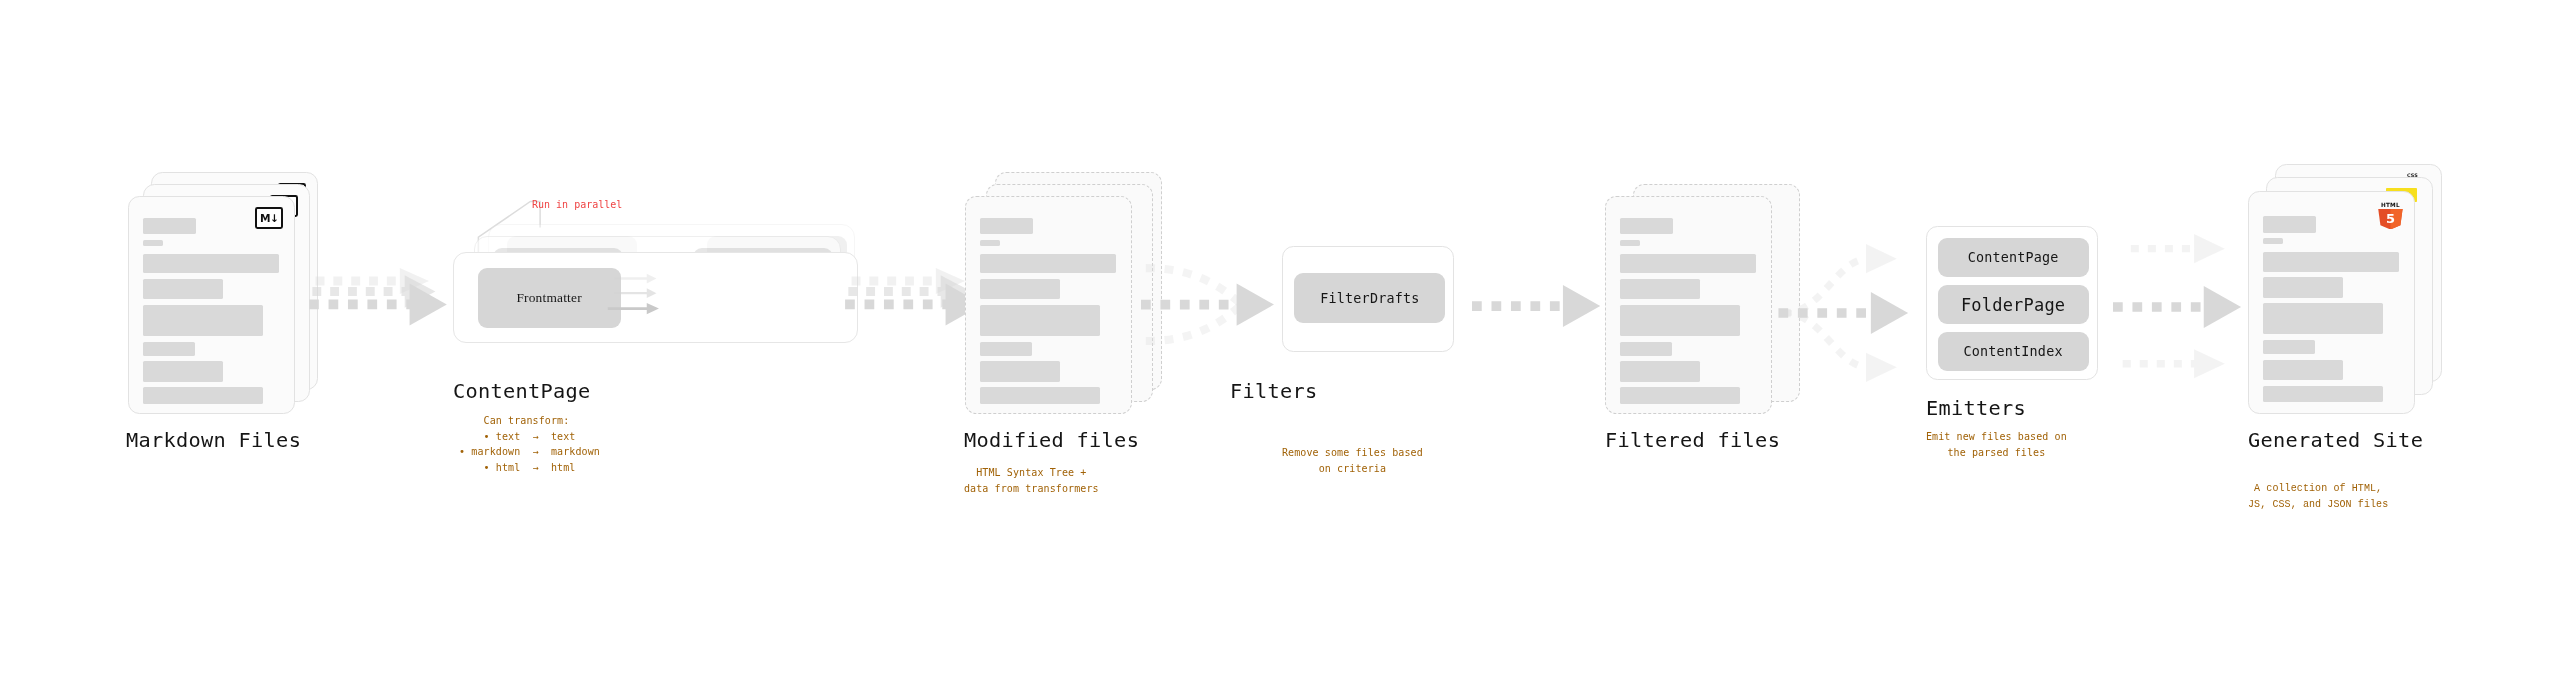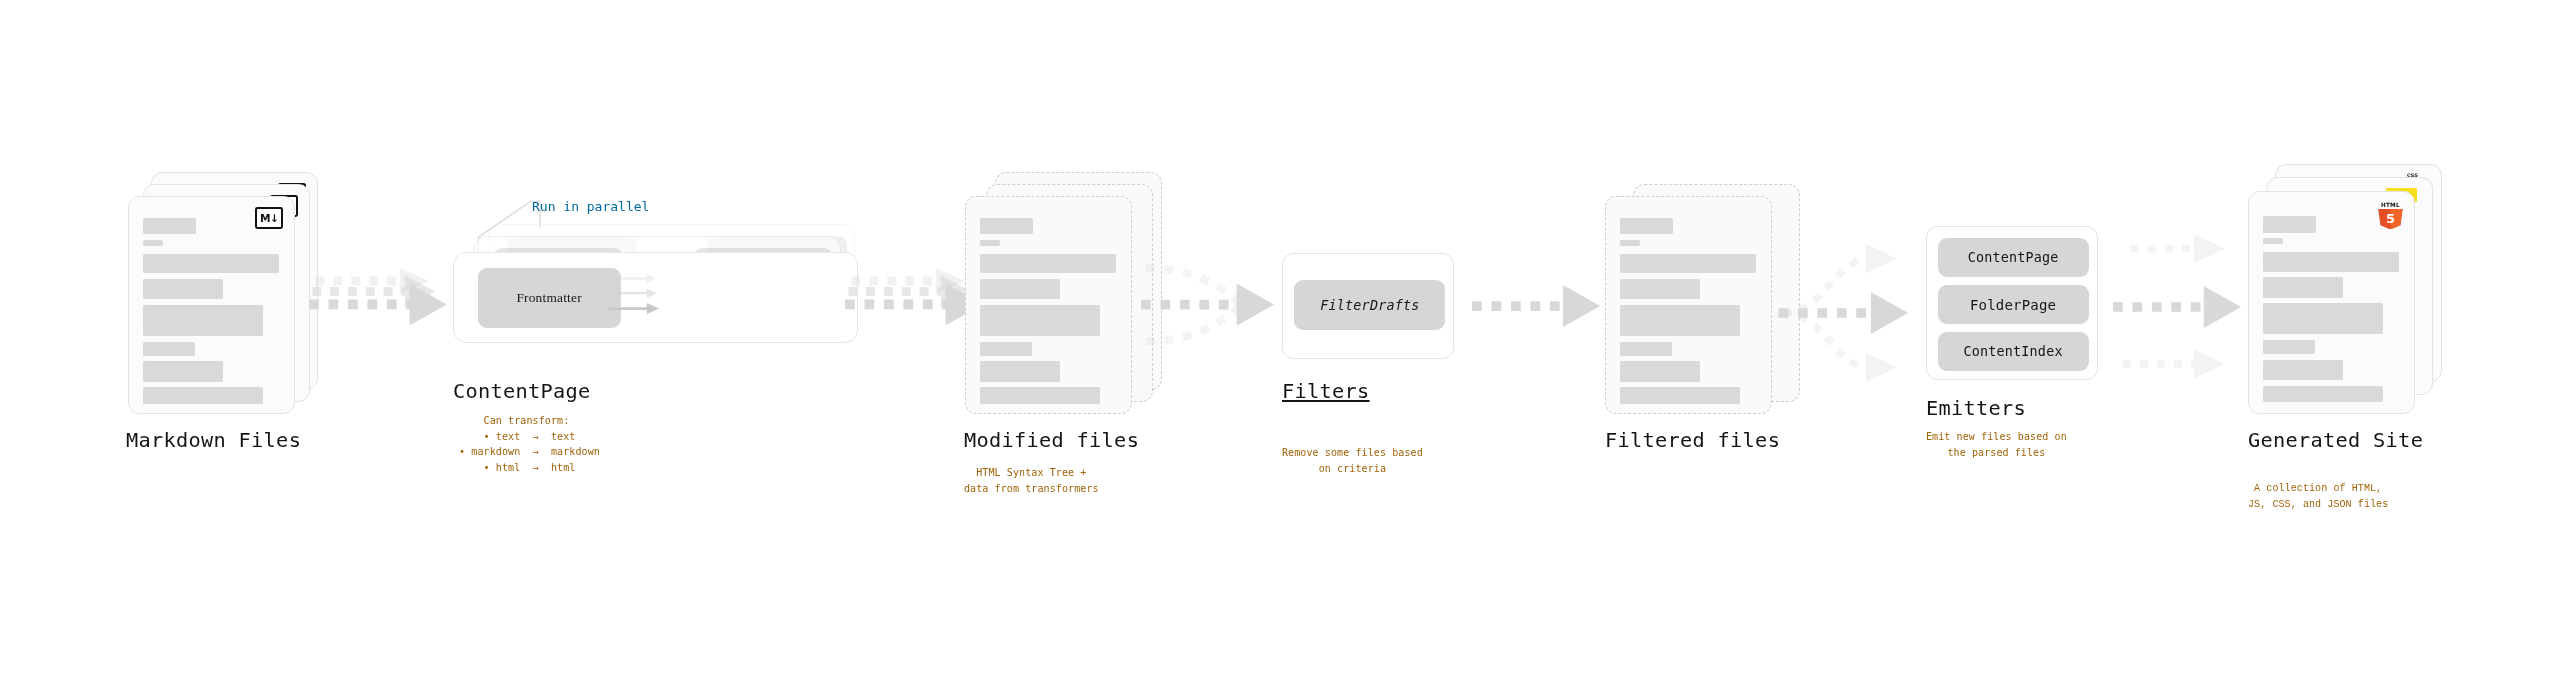--- a/index.html
+++ b/index.html
@@ -96,7 +96,7 @@
   }
 
   .runlabel{
-    position:absolute;font-size:13px;color:#0369a1;white-space:nowrap;text-align:center;
+    position:absolute;font-size:10px;color:#ef4444;white-space:nowrap;text-align:center;
   }
   svg{position:absolute;overflow:visible;}
 </style>

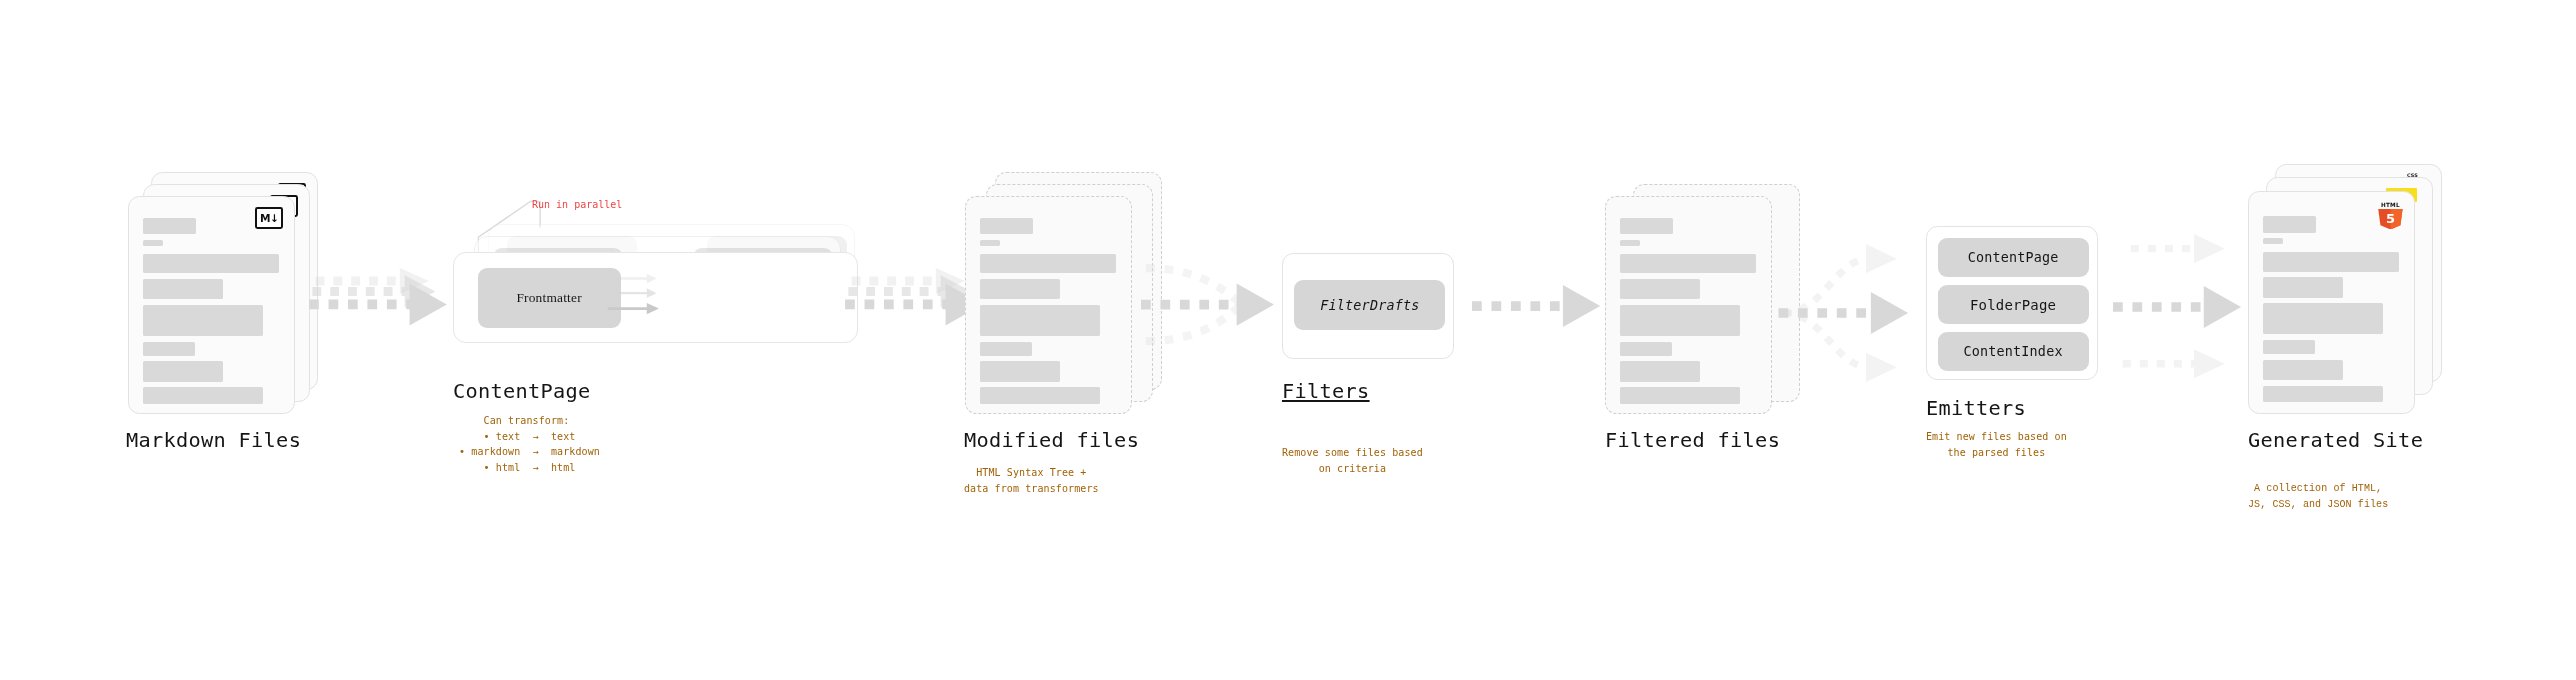--- a/index.html
+++ b/index.html
@@ -240,7 +240,7 @@
   </svg>
 
   <div>
-    <div class="box" style="left:1282px;top:253px;width:172px;height:106px;font-style:italic;">
+    <div class="box" style="left:1282px;top:246px;width:172px;height:106px;">
       <div class="chip" style="left:11.4px;top:26px;width:151px;height:50px;font-size:13.4px;">FilterDrafts</div>
     </div>
     <div class="title" style="left:1282px;top:379px;text-decoration:underline;">Filters</div>

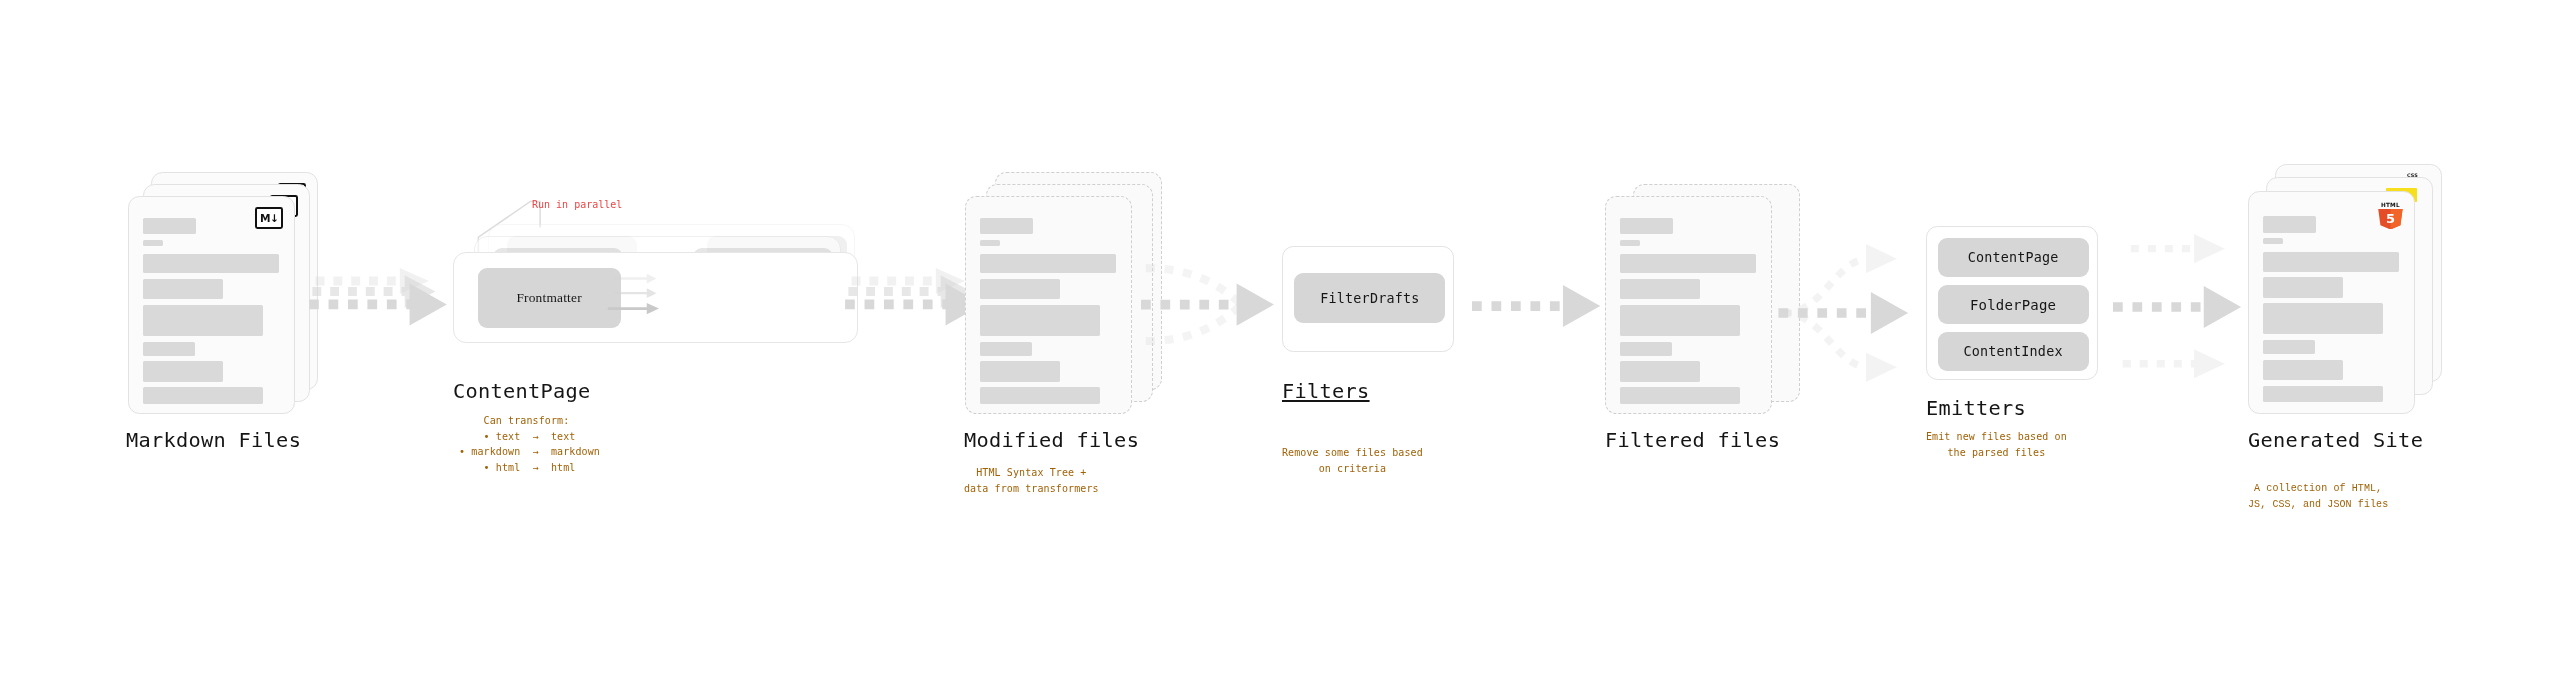--- a/index.html
+++ b/index.html
@@ -288,7 +288,7 @@
   <div>
     <div class="box" style="left:1926px;top:226px;width:172px;height:154px;">
       <div class="chip" style="left:10.6px;top:10.6px;width:151px;height:39px;font-size:13.4px;">ContentPage</div>
-      <div class="chip" style="left:10.6px;top:58px;width:151px;height:39px;font-size:14px;">FolderPage</div>
+      <div class="chip" style="left:10.6px;top:58px;width:151px;height:39px;font-size:17px;">FolderPage</div>
       <div class="chip" style="left:10.6px;top:105px;width:151px;height:39px;font-size:13.4px;">ContentIndex</div>
     </div>
     <div class="title" style="left:1926px;top:396px;">Emitters</div>

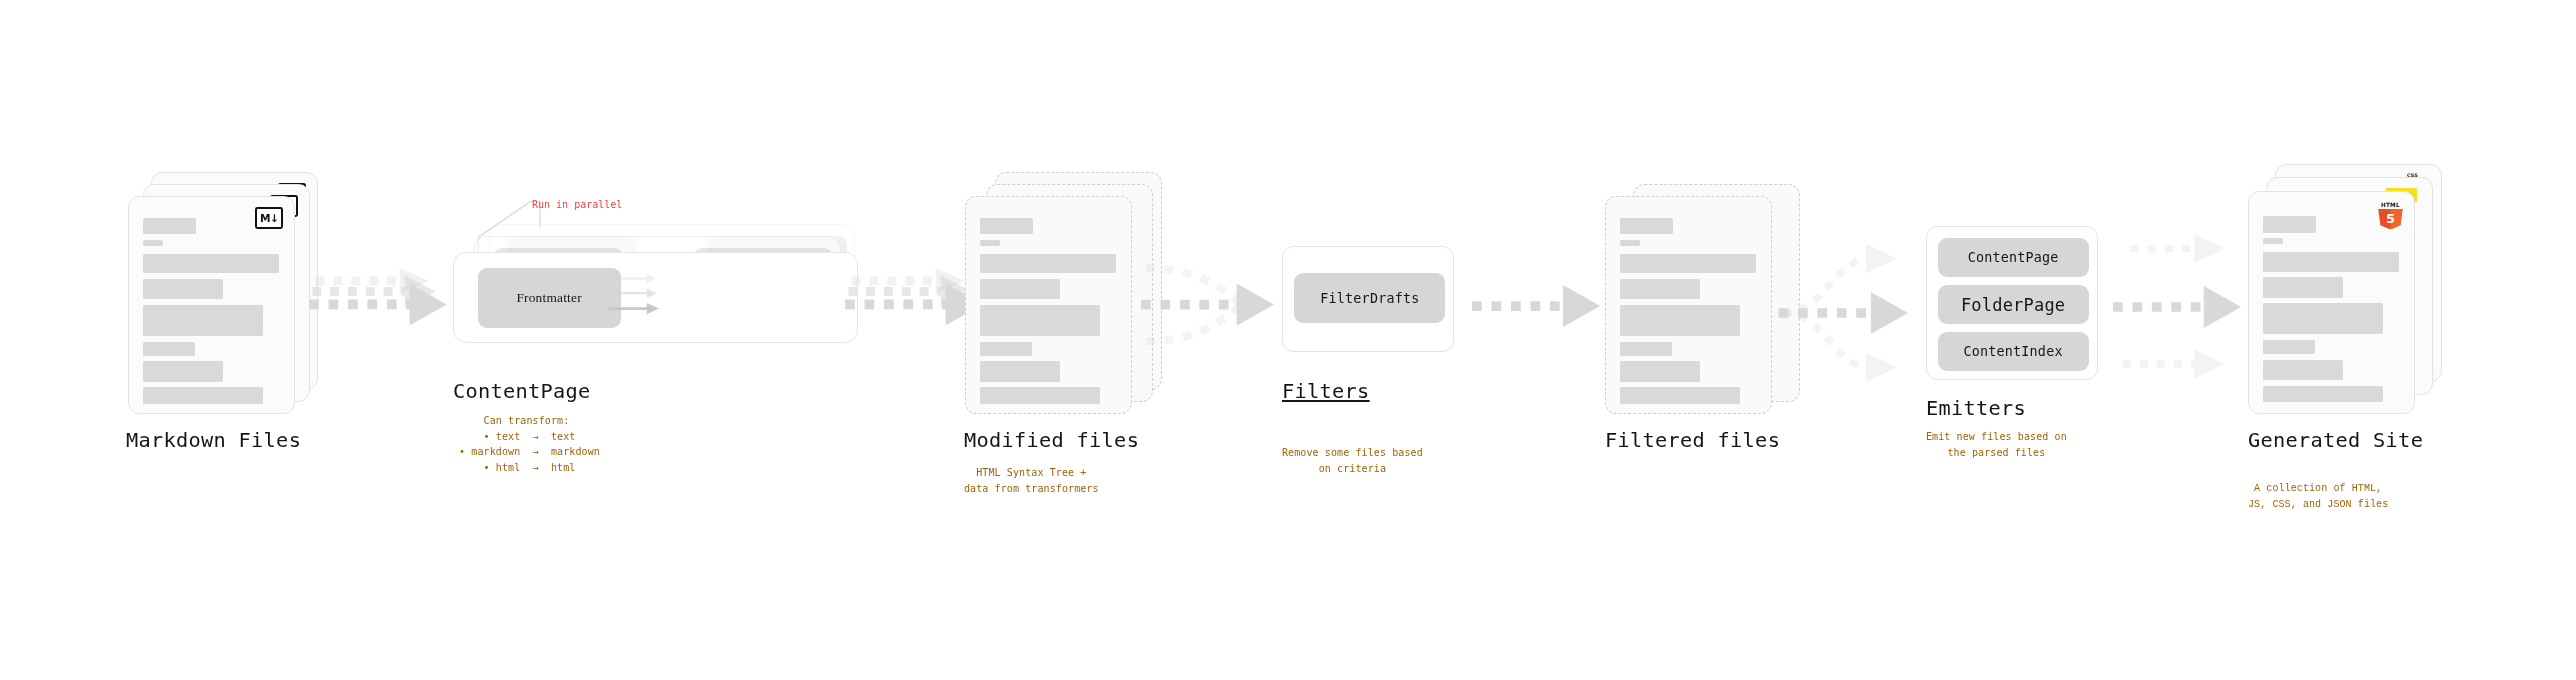--- a/index.html
+++ b/index.html
@@ -243,7 +243,7 @@
     <div class="box" style="left:1282px;top:246px;width:172px;height:106px;">
       <div class="chip" style="left:11.4px;top:26px;width:151px;height:50px;font-size:13.4px;">FilterDrafts</div>
     </div>
-    <div class="title" style="left:1282px;top:379px;text-decoration:underline;">Filters</div>
+    <div class="title" style="left:1230px;top:379px;">Filters</div>
     <div class="sub" style="left:1282px;top:413px;margin-top:32px;">Remove some files based
 on criteria</div>
   </div>

